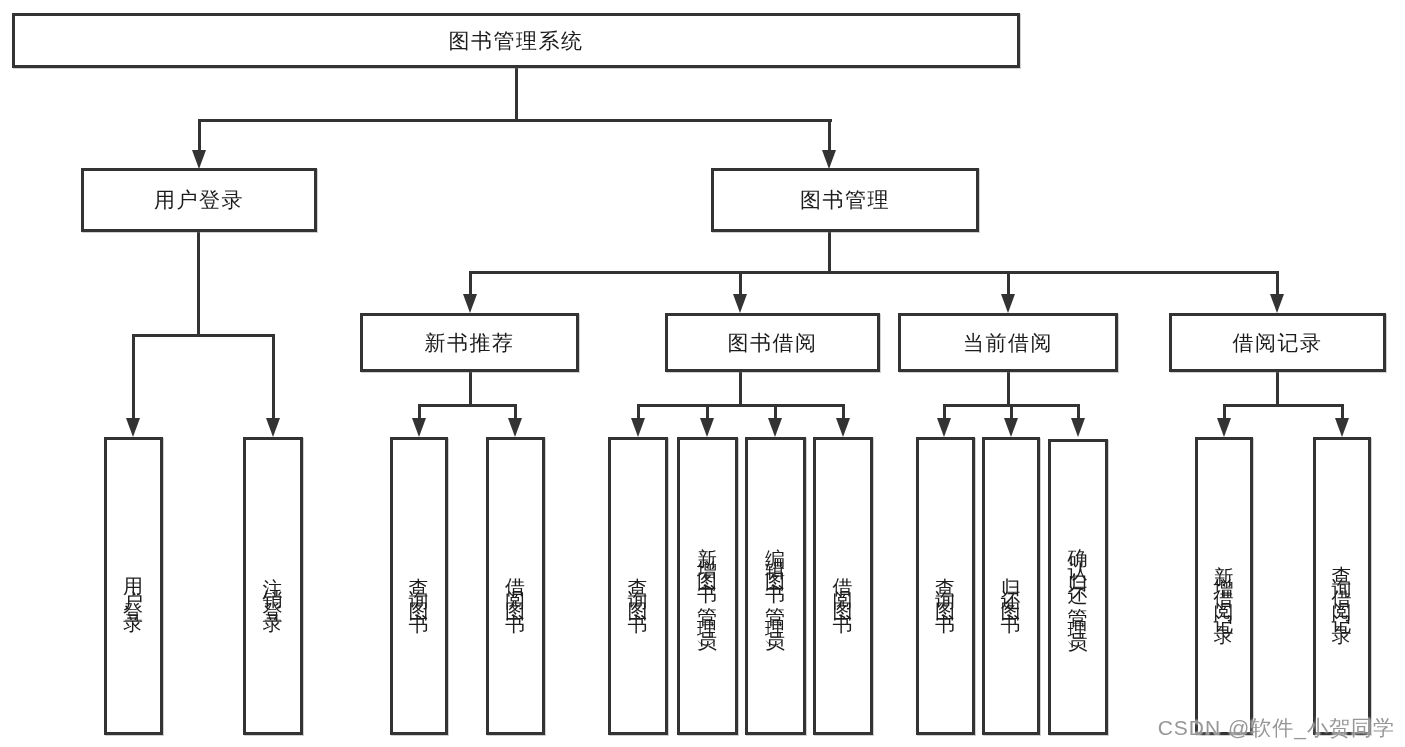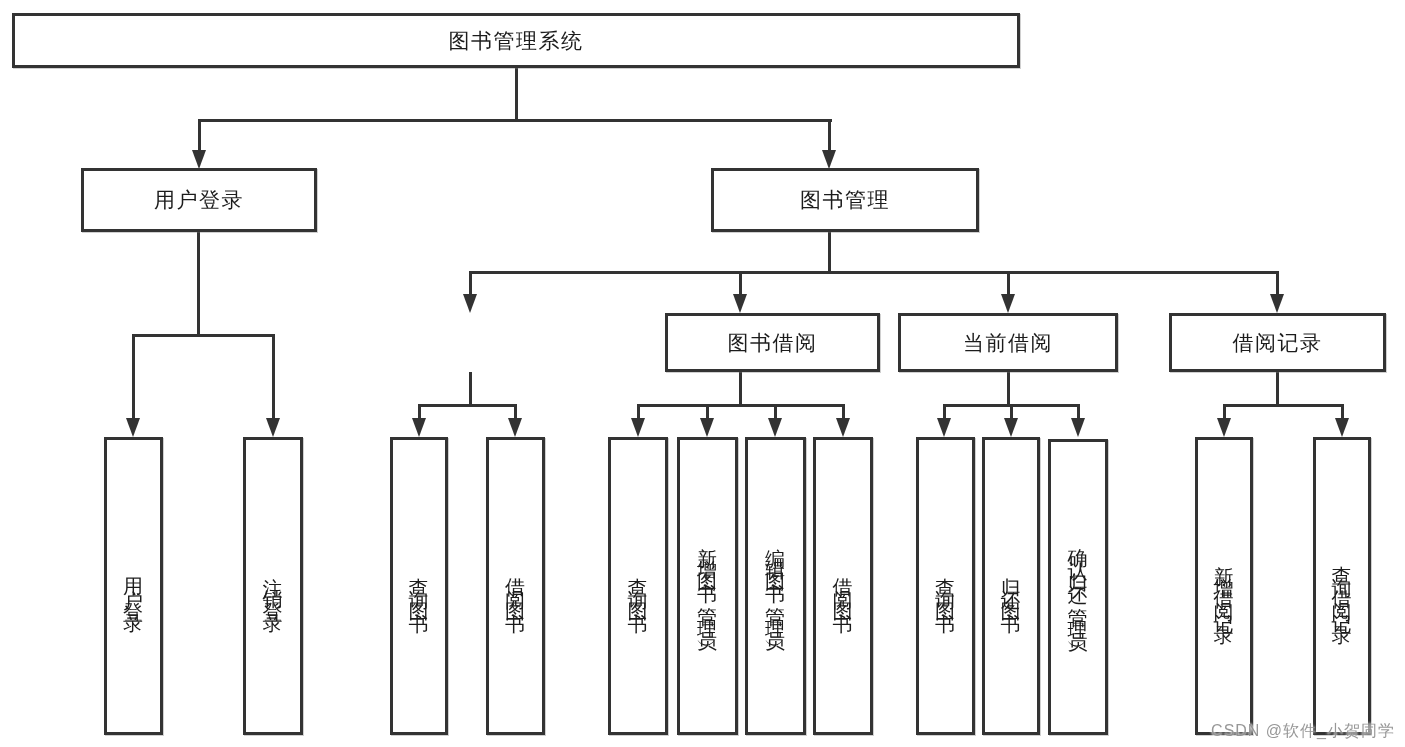--- a/index.html
+++ b/index.html
@@ -124,6 +124,9 @@
     <span class="hboxlabel">图书管理</span>
   </div>
 
+  <div class="box" style="left:360px;top:313px;width:219px;height:59px">
+    <span class="hboxlabel">新书推荐</span>
+  </div>
   <div class="box" style="left:665px;top:313px;width:215px;height:59px">
     <span class="hboxlabel">图书借阅</span>
   </div>

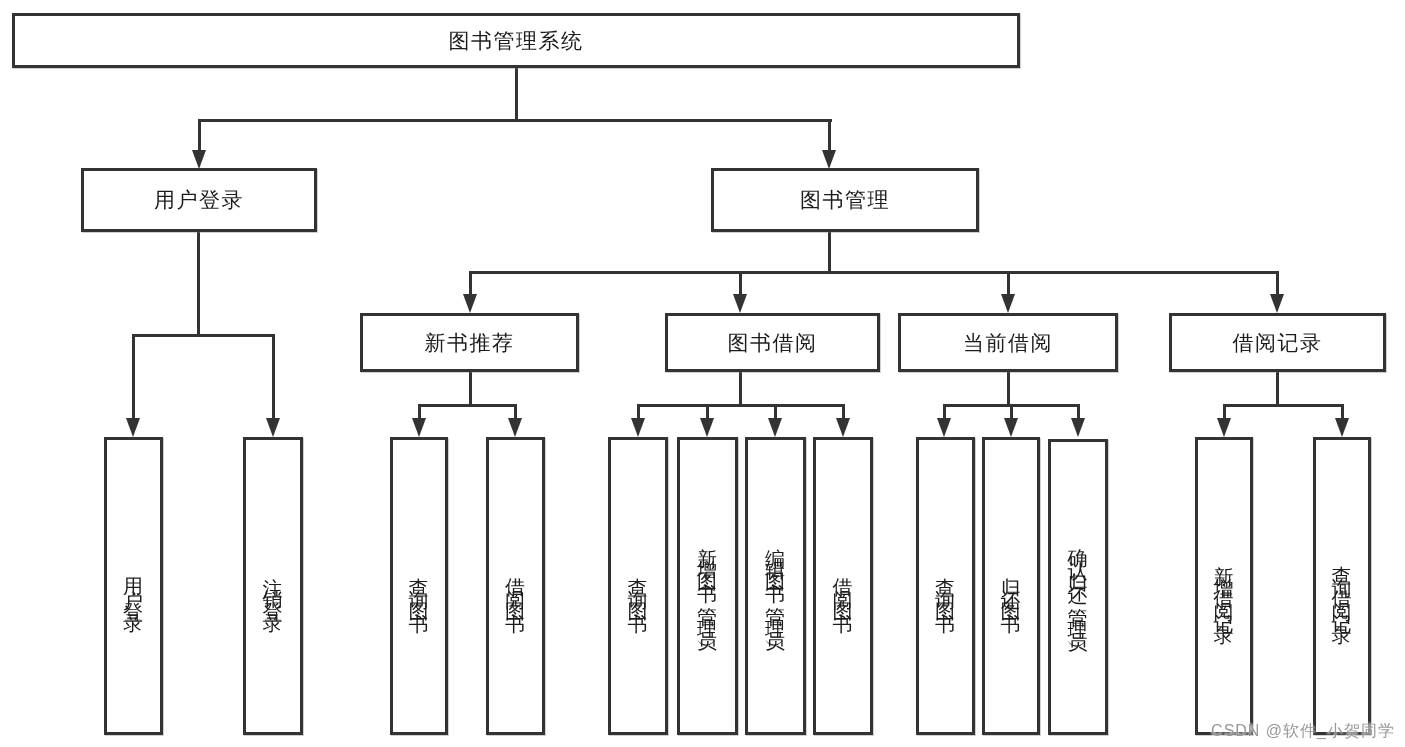--- a/index.html
+++ b/index.html
@@ -43,7 +43,7 @@
   }
   .watermark{
     position:absolute;right:10px;bottom:5px;
-    font-size:16px;color:rgba(140,140,140,.9);
+    font-size:21px;color:rgba(140,140,140,.9);
     text-shadow:0 0 3px #fff,0 0 3px #fff;
     z-index:5;letter-spacing:1px;
   }

